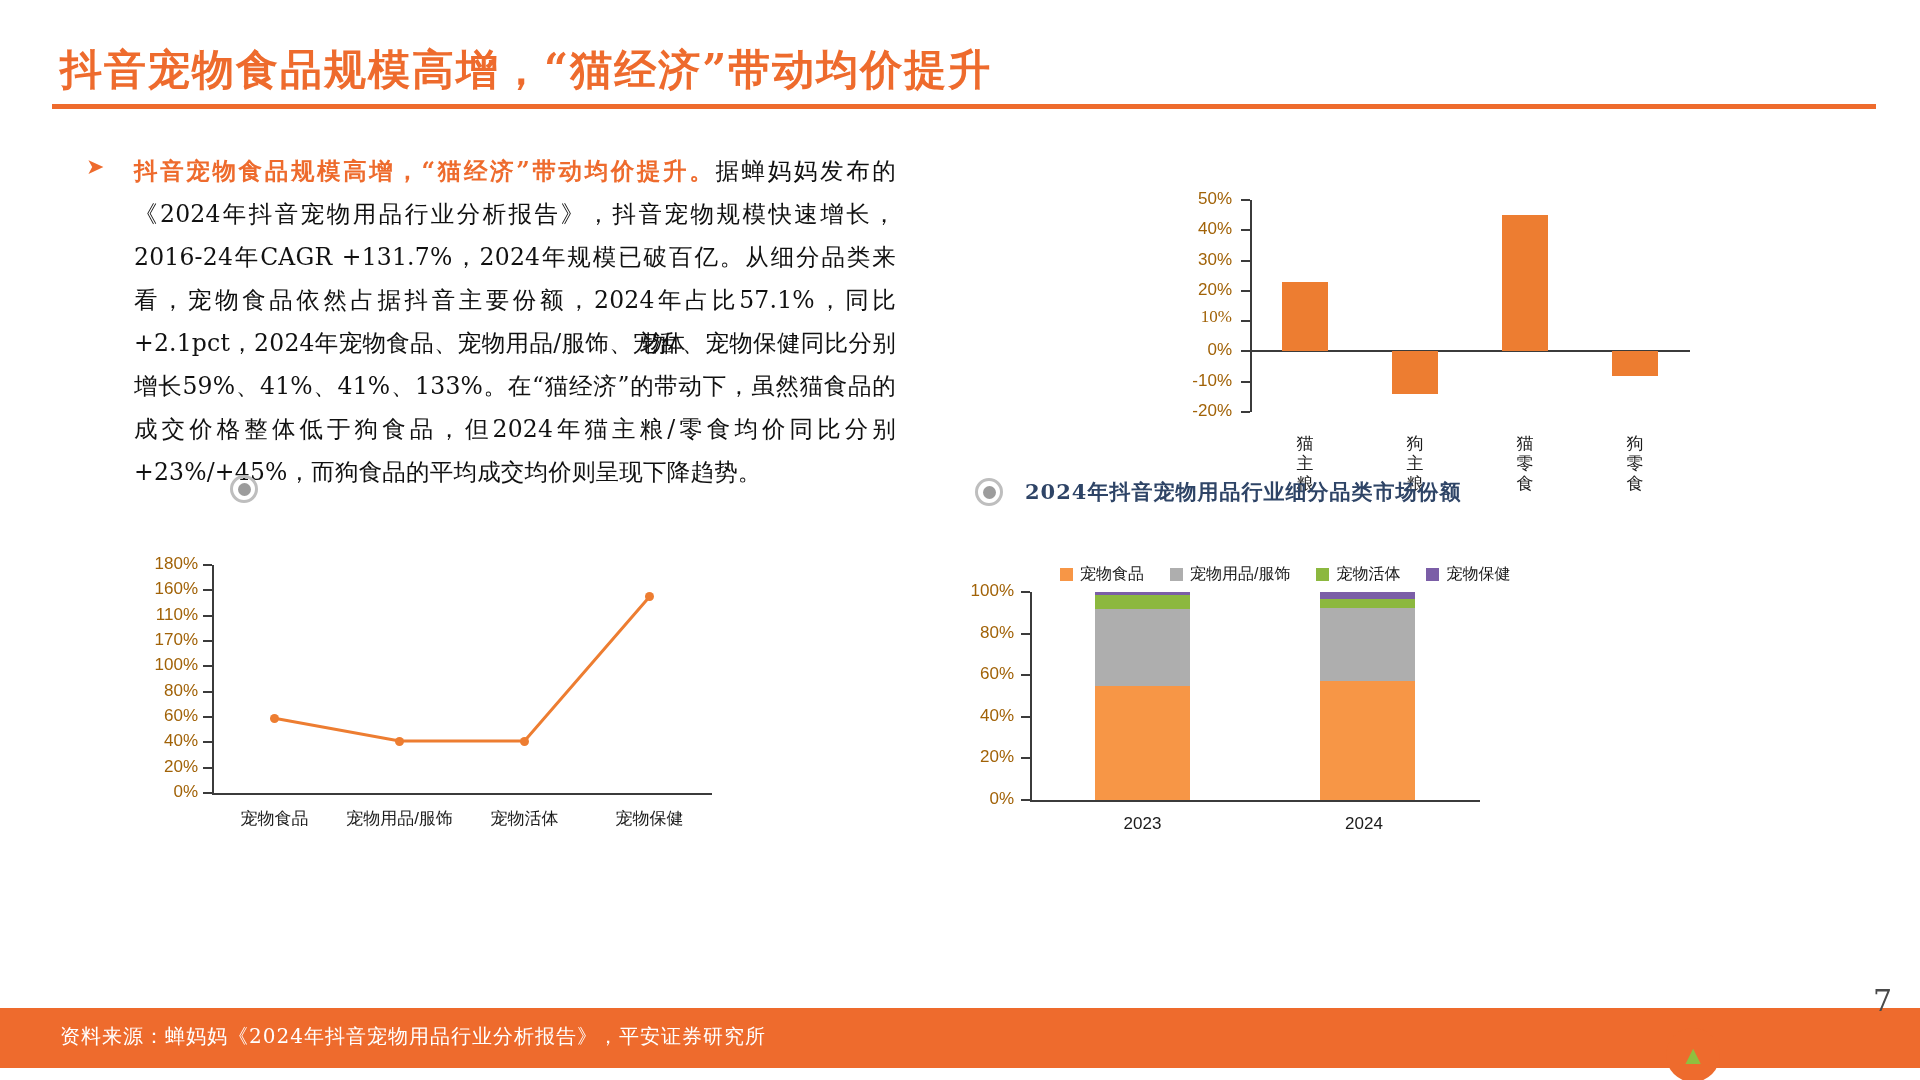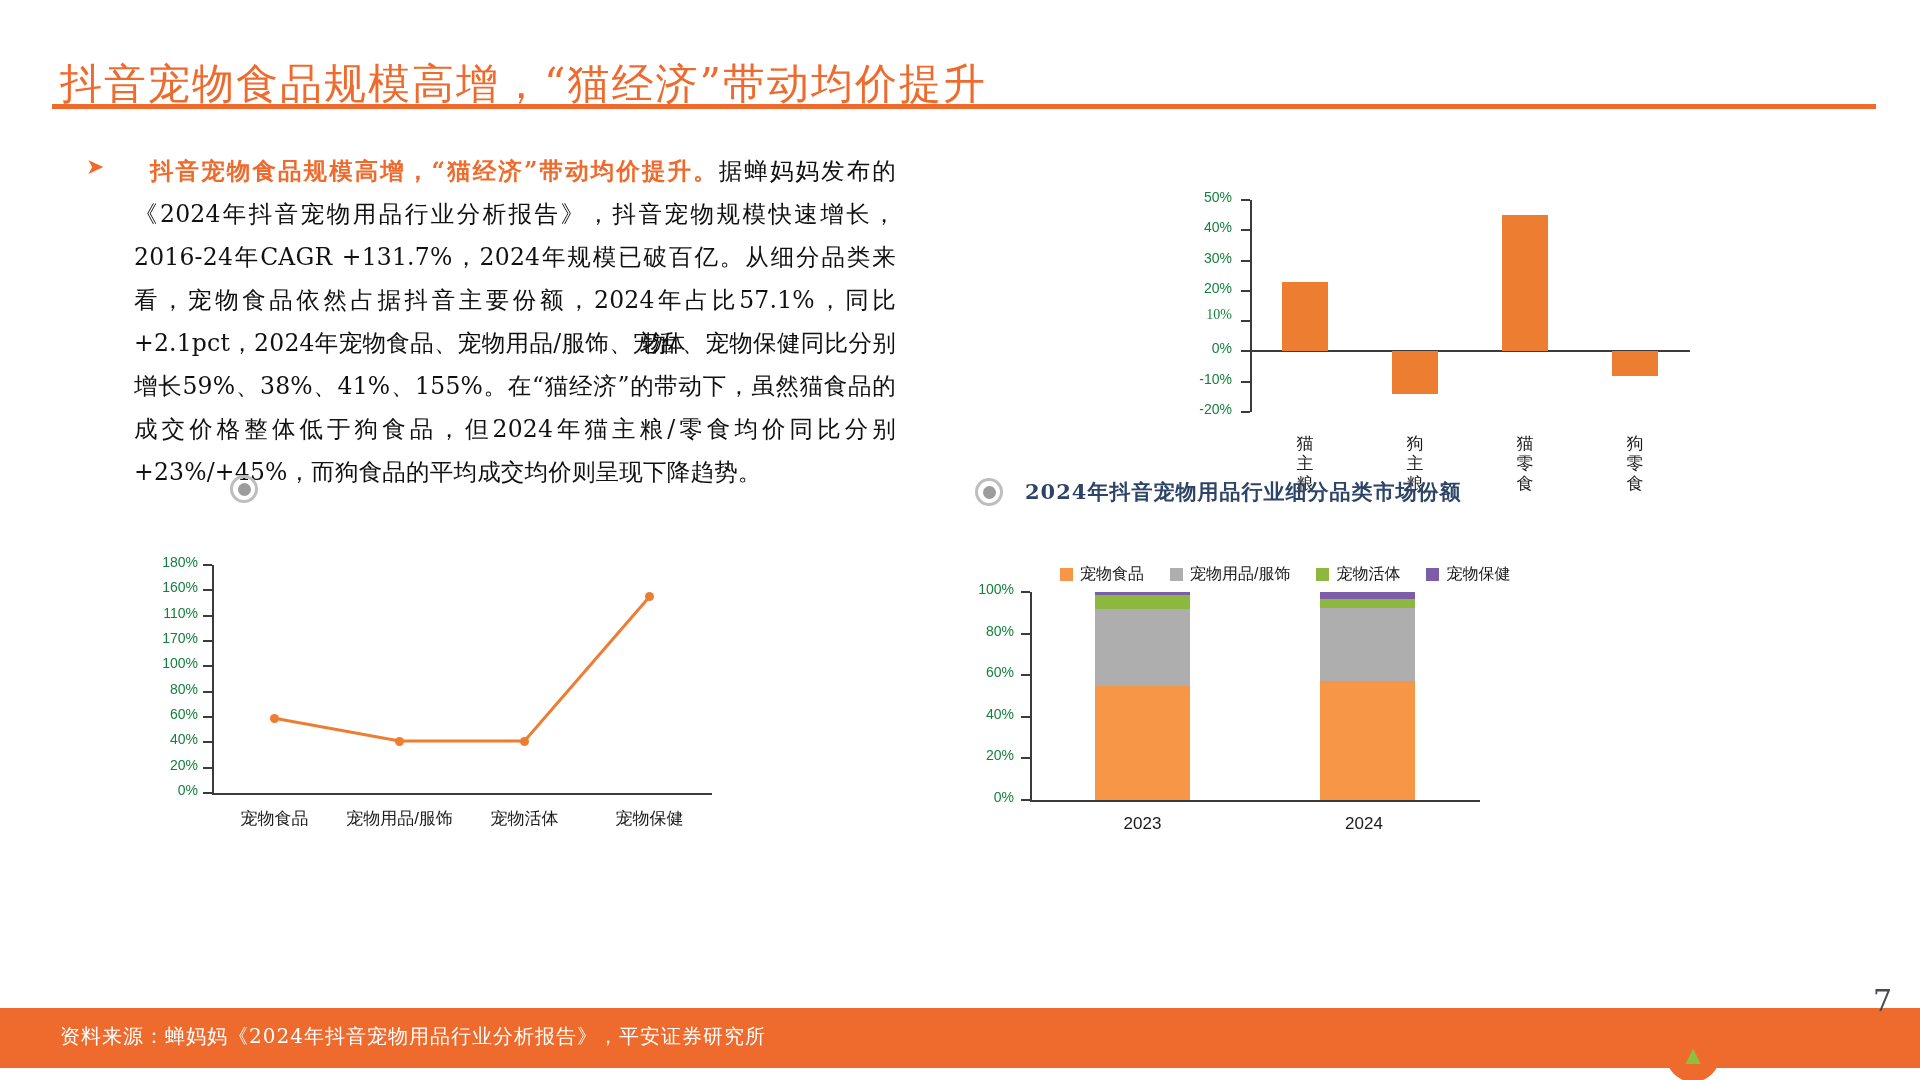--- a/index.html
+++ b/index.html
@@ -20,9 +20,9 @@
 
   
   .title {
-    position: absolute; left: 60px; top: 56px;
-    font-family: "DejaVu Serif", "Liberation Serif", serif;
-    font-weight: 400;
+    position: absolute; left: 60px; top: 42px;
+    font-family: "DejaVu Serif", "Liberation Serif", serif;
+    font-weight: 700;
     font-size: 42px;
     letter-spacing: 2px;
     color: #EE6B2D;

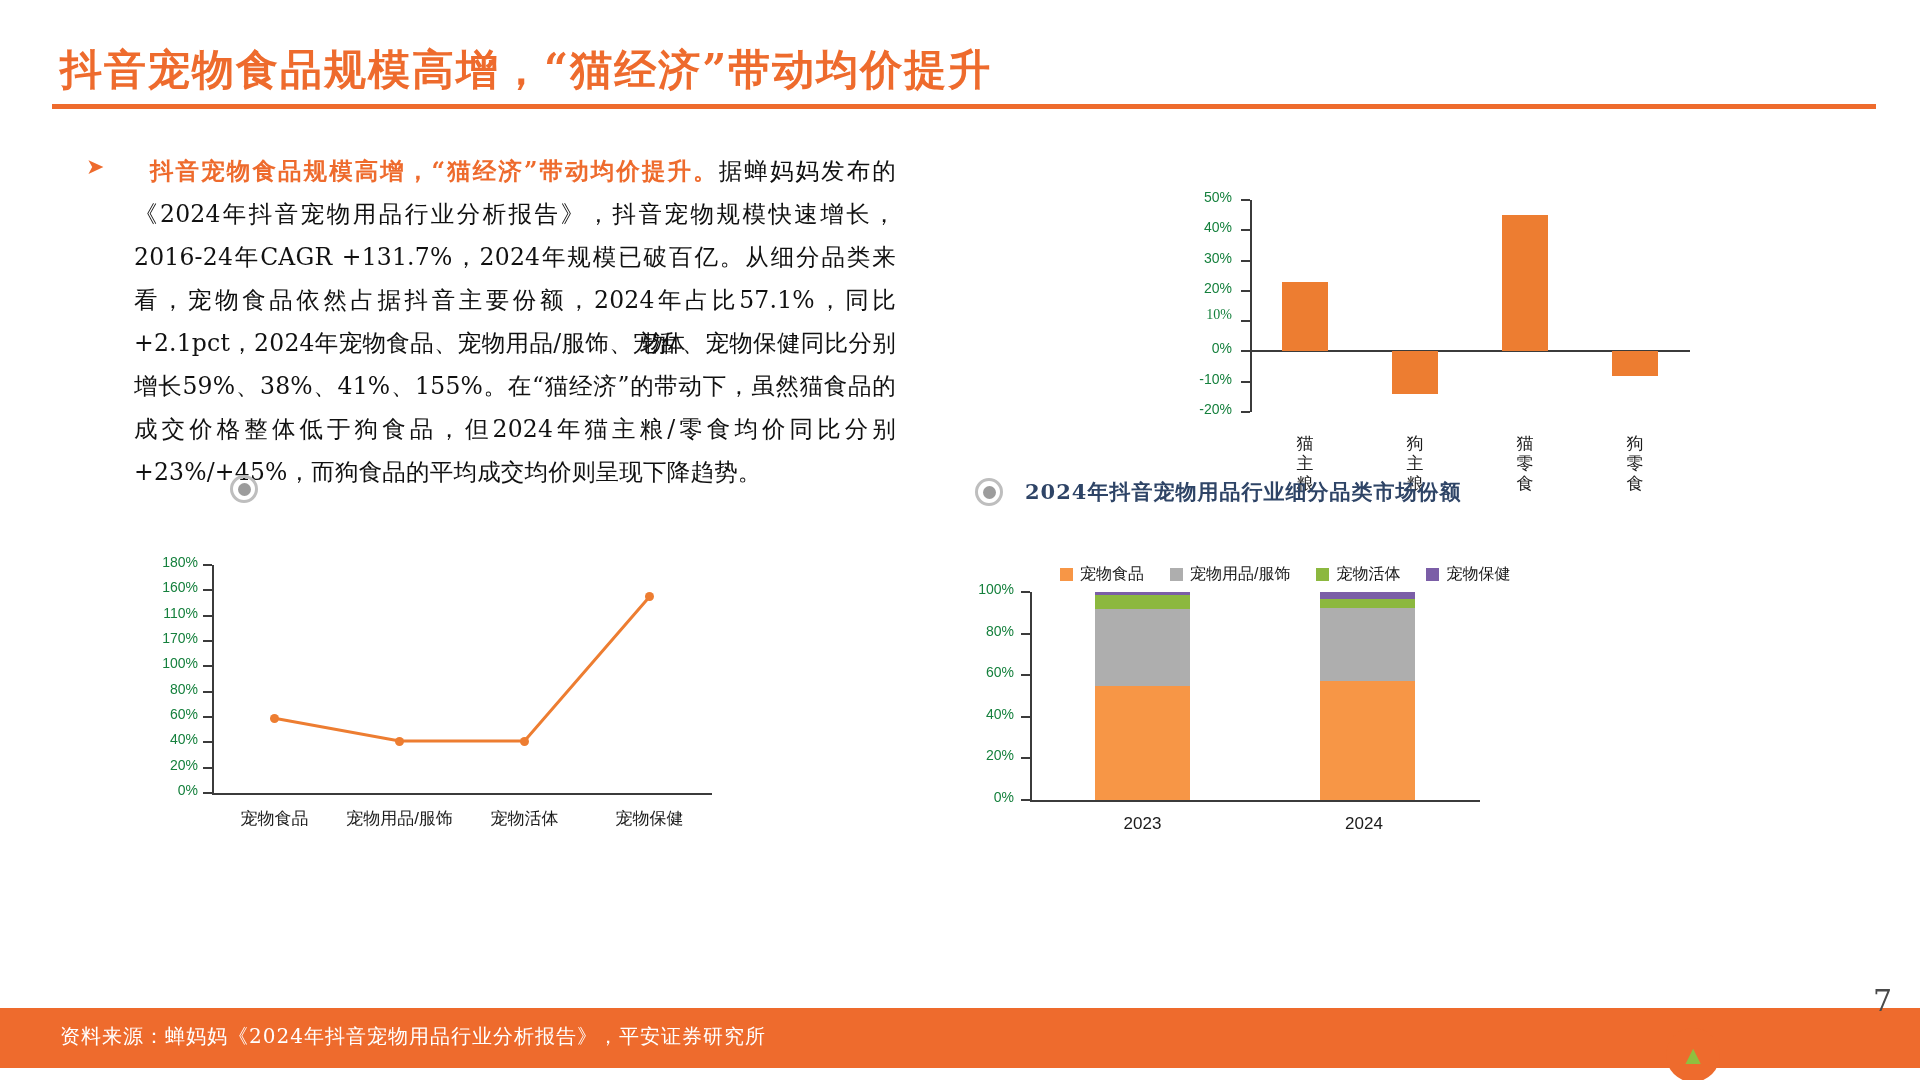--- a/index.html
+++ b/index.html
@@ -53,7 +53,6 @@
   .para .lead {
     color: #EE6B2D;
     font-weight: 700;
-    margin-left: 16px;
   }
   .para .overlap {
     position: relative;

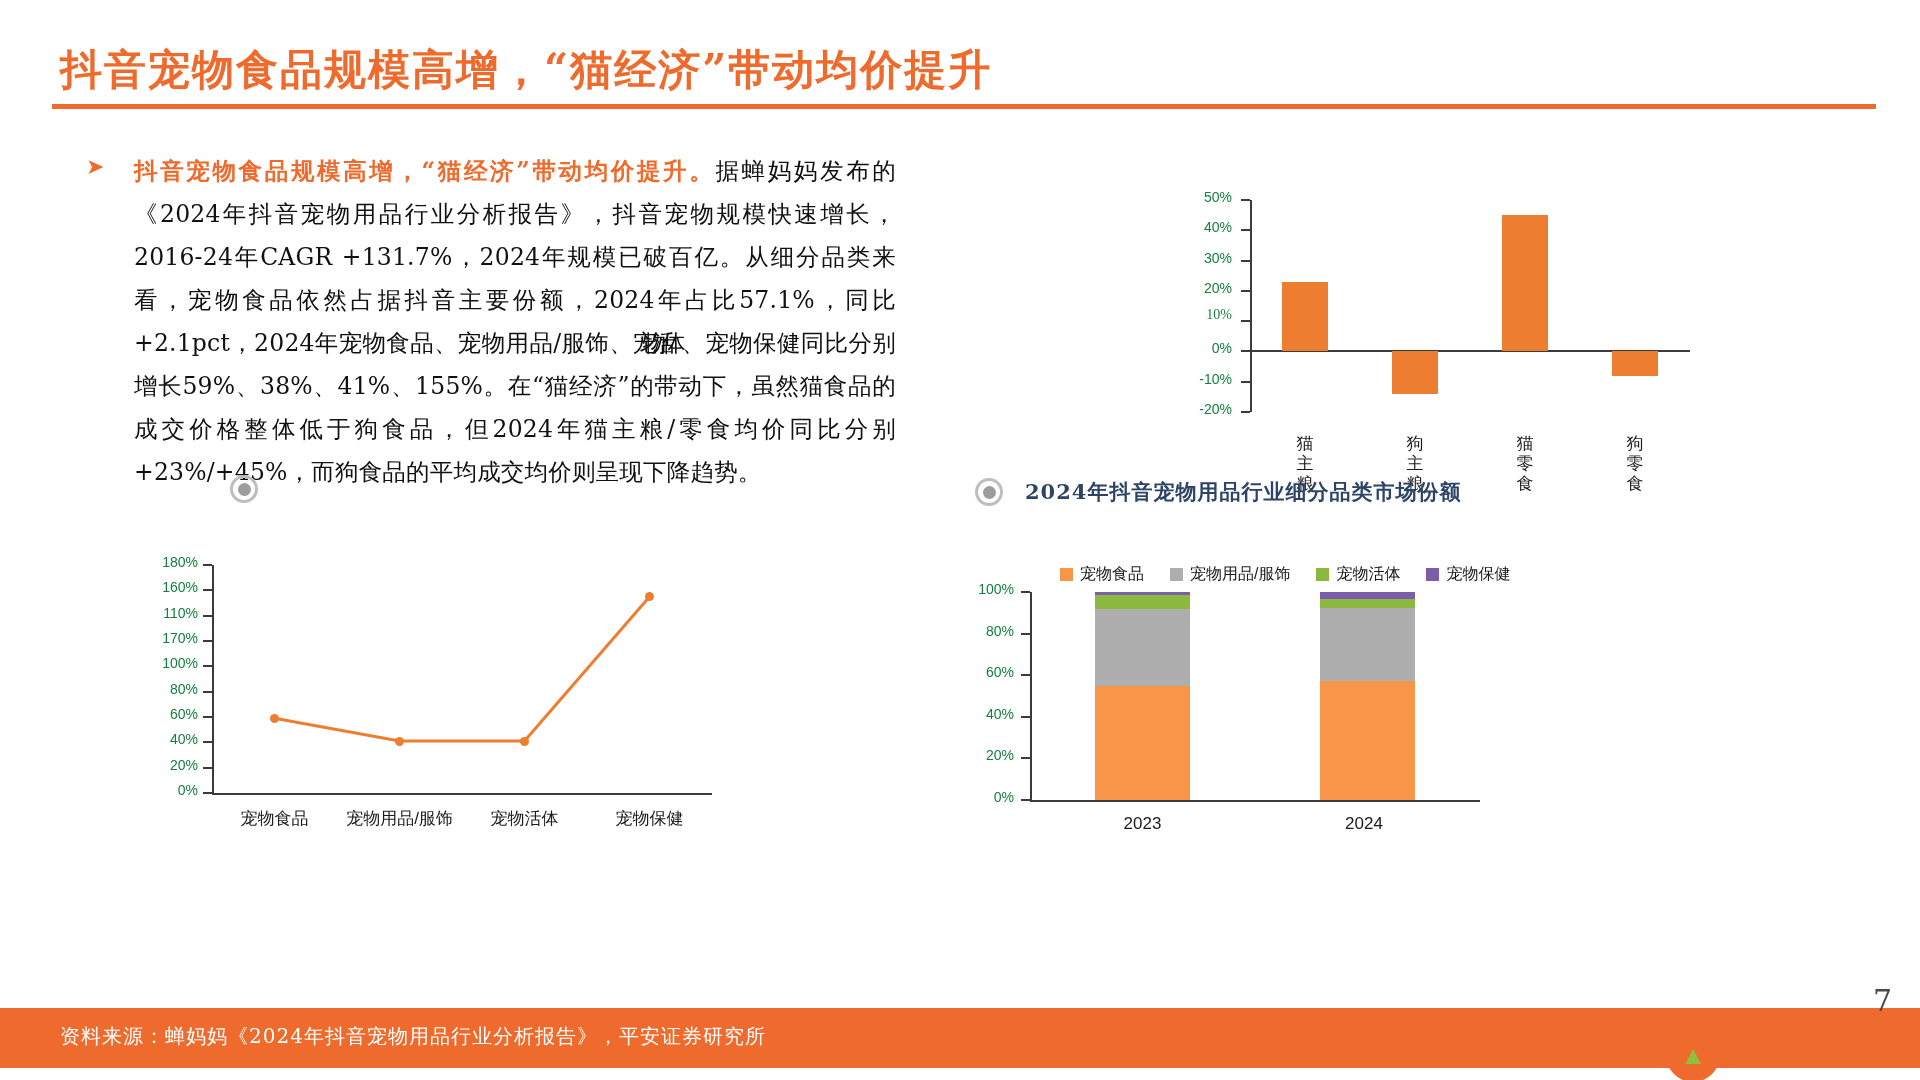--- a/index.html
+++ b/index.html
@@ -89,7 +89,7 @@
   .tick { position: absolute; background: #3b3b3b; width: 9px; height: 2px; }
   .ytlabel {
     position: absolute;
-    font-size: 14px; color: #15803d;
+    font-size: 17px; color: #a16207;
     text-align: right; width: 70px;
     font-family: "Liberation Sans", sans-serif;
   }

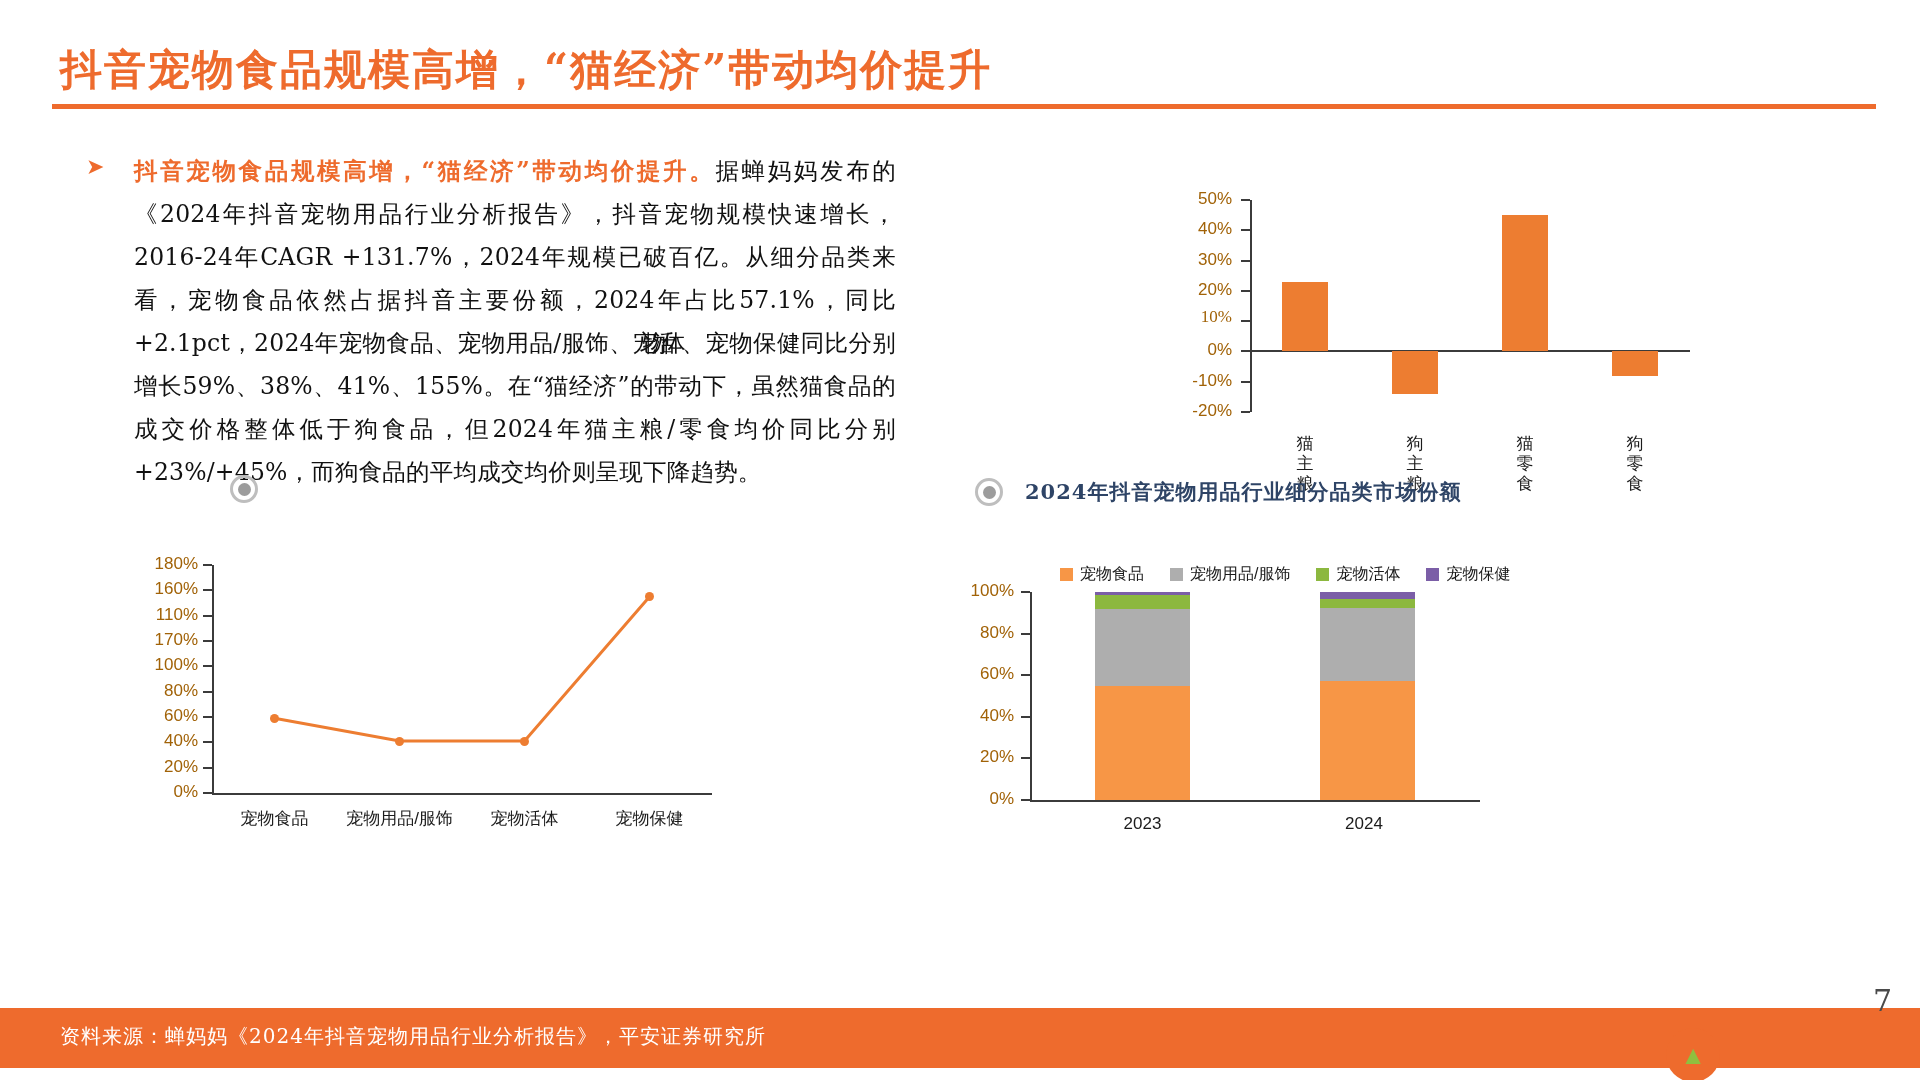--- a/index.html
+++ b/index.html
@@ -165,7 +165,7 @@
   <div class="bullet-wrap">
     <div class="bullet-arrow">➤</div>
     <div class="para">
-      <span class="lead">抖音宠物食品规模高增，“猫经济”带动均价提升。</span><span>据蝉妈妈发布的《2024年抖音宠物用品行业分析报告》，抖音宠物规模快速增长，2016-24年CAGR +131.7%，2024年规模已破百亿。从细分品类来看，宠物食品依然占据抖音主要份额，2024年占比57.1%，同比+2.1pct，2024年宠物食品、宠物用品/服饰、</span><span class="overlap">宠物活体</span><span>、宠物保健同比分别增长59%、38%、41%、155%。在“猫经济”的带动下，虽然猫食品的成交价格整体低于狗食品，但2024年猫主粮/零食均价同比分别+23%/+45%，而狗食品的平均成交均价则呈现下降趋势。</span>
+      <span class="lead">抖音宠物食品规模高增，“猫经济”带动均价提升。</span><span>据蝉妈妈发布的《2024年抖音宠物用品行业分析报告》，抖音宠物规模快速增长，2016-24年CAGR +131.7%，2024年规模已破百亿。从细分品类来看，宠物食品依然占据抖音主要份额，2024年占比57.1%，同比+2.1pct，2024年宠物食品、宠物用品/服饰、</span><span class="overlap">宠物活体</span><span>、宠物保健同比分别增长59%、41%、41%、133%。在“猫经济”的带动下，虽然猫食品的成交价格整体低于狗食品，但2024年猫主粮/零食均价同比分别+23%/+45%，而狗食品的平均成交均价则呈现下降趋势。</span>
     </div>
   </div>
 

